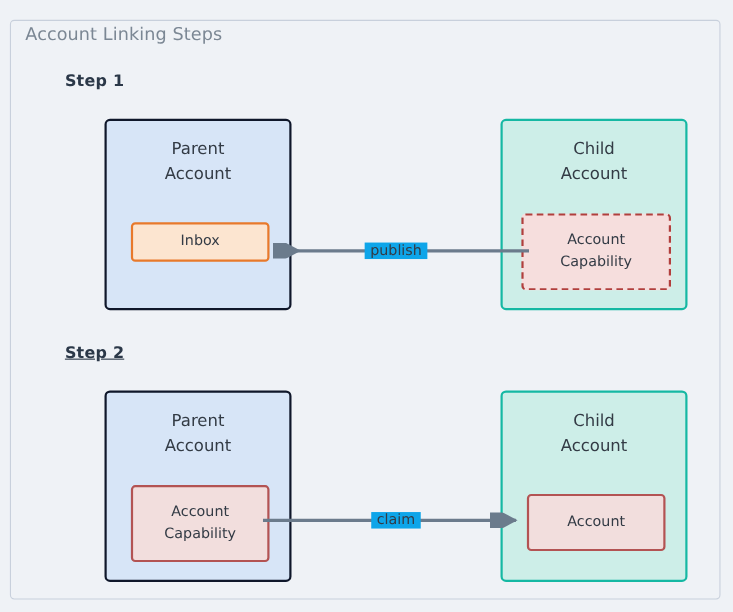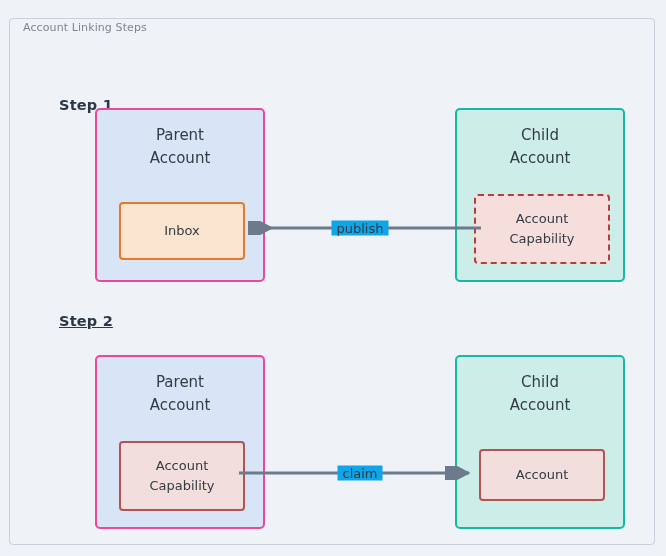--- a/index.html
+++ b/index.html
@@ -31,7 +31,7 @@
     position: absolute;
     left: 10px;
     top: 2px;
-    font-size: 11px;
+    font-size: 16px;
     color: #7b8794;
     letter-spacing: .1px;
     background: #eff2f6;

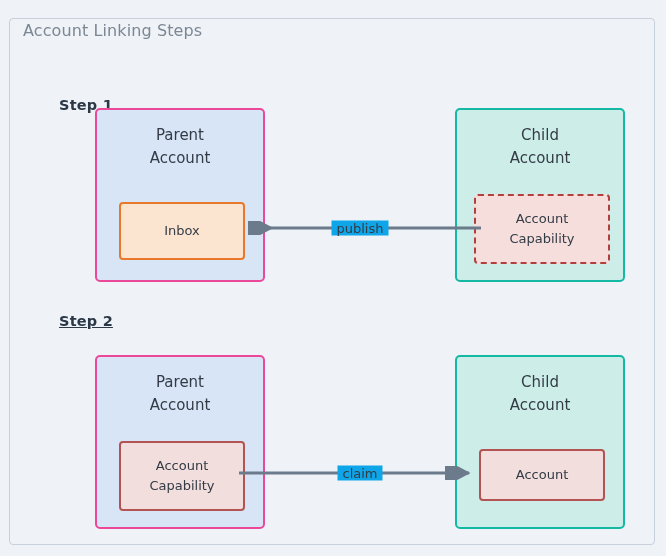--- a/index.html
+++ b/index.html
@@ -48,7 +48,7 @@
     letter-spacing: .2px;
     white-space: nowrap;
   }
-  #step-1-label { left: 49px; top: 47px; margin-top: 31px; }
+  #step-1-label { left: 49px; top: 47px; }
   #step-2-label { left: 49px; top: 294px; text-decoration: underline; }
 
   

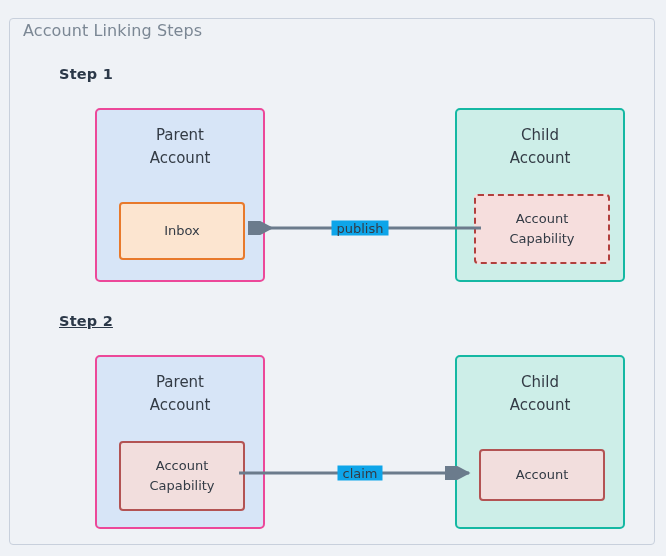--- a/index.html
+++ b/index.html
@@ -59,7 +59,7 @@
   }
   .parent-box {
     background: #d7e5f7;
-    border: 2px solid #ec4899;
+    border: 2px solid #0f172a;
   }
   .child-box {
     background: #cdeee8;

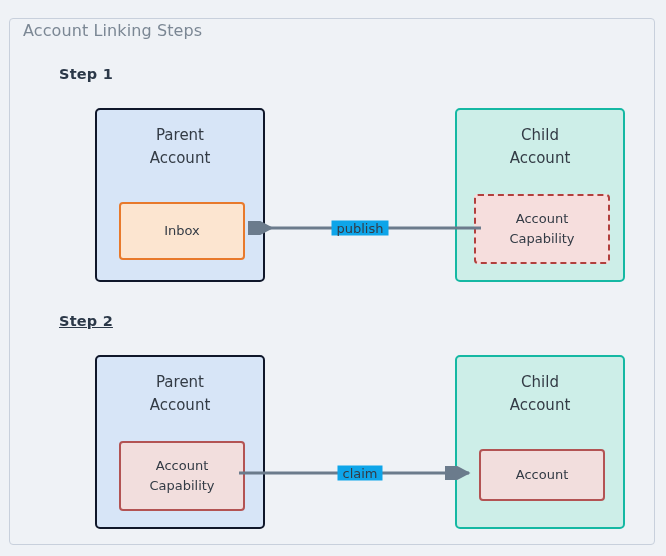--- a/index.html
+++ b/index.html
@@ -126,7 +126,7 @@
   #parent-account-step2 { left: 85px;  top: 336px; width: 170px; height: 174px; }
   #child-account-step2  { left: 445px; top: 336px; width: 170px; height: 174px; }
 
-  #inbox-box            { left: 22px;  top: 92px;  width: 126px; height: 58px; }
+  #inbox-box            { left: 22px;  top: 92px;  width: 126px; height: 36px; }
   #account-capability-child { left: 17px; top: 84px; width: 136px; height: 70px; }
   #account-capability-parent{ left: 22px; top: 84px; width: 126px; height: 70px; }
   #account-box-child    { left: 22px;  top: 92px;  width: 126px; height: 52px; }

